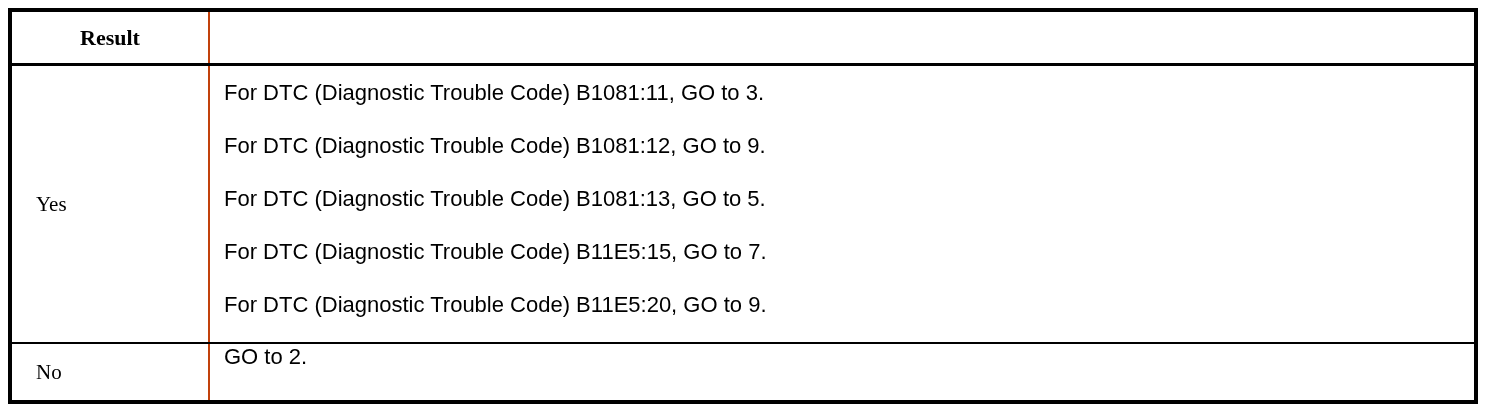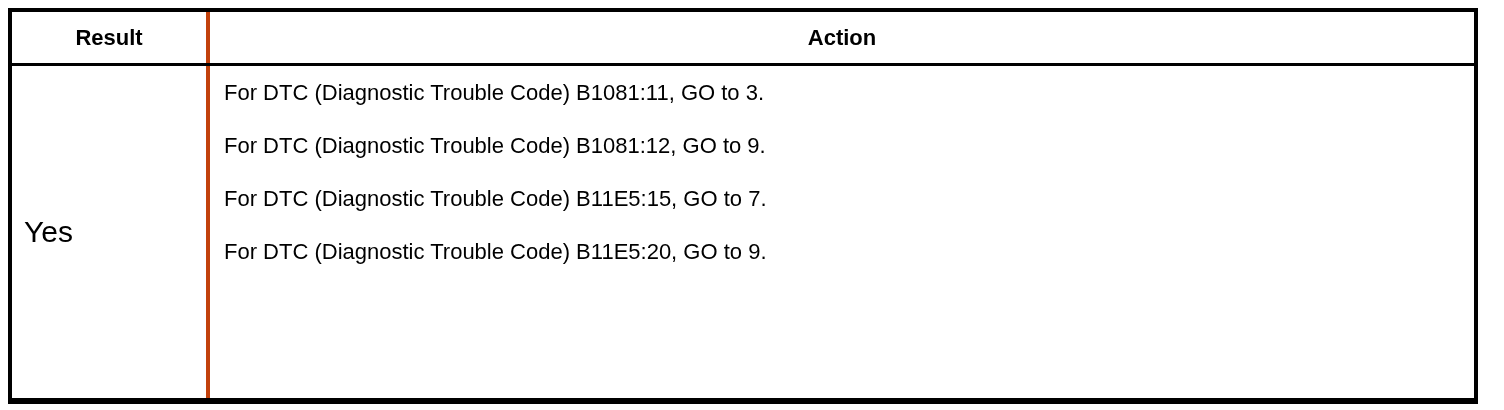--- a/index.html
+++ b/index.html
@@ -41,9 +41,10 @@
   }
   .result-col {
     flex: 0 0 198px;
-    border-right: 4px solid #c2410c;
+    border-right: 2px solid #c2410c;
     display: flex;
     align-items: center;
+    font-family: Liberation Serif, serif;
   }
   .action-col {
     flex: 1 1 auto;

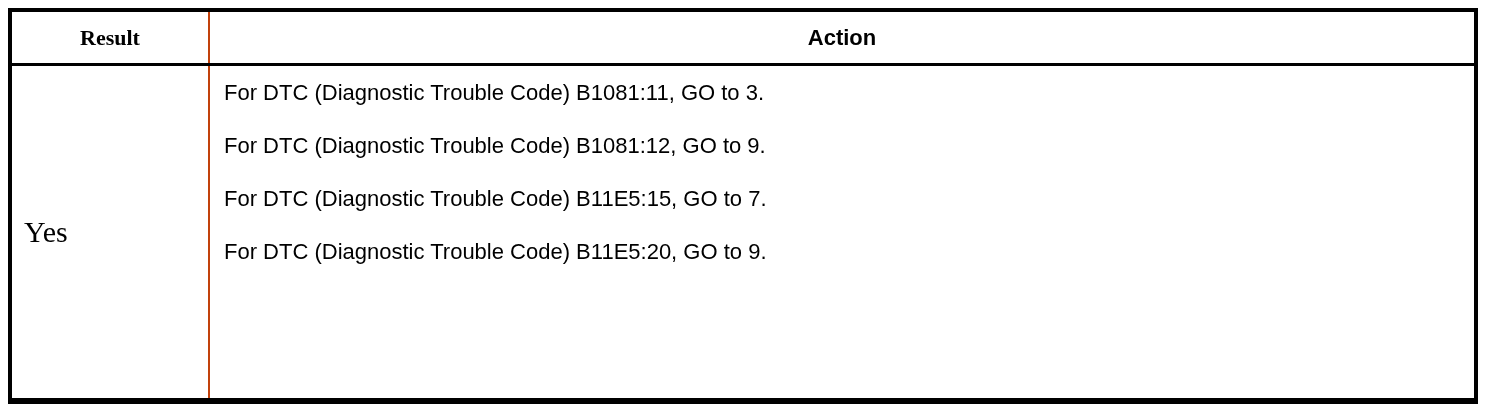--- a/index.html
+++ b/index.html
@@ -84,7 +84,6 @@
 
     <div class="trow header-row">
       <div class="result-col header-cell">Result</div>
-      <div class="action-col header-cell">Action</div>
     </div>
 
     <div class="trow yes-row">

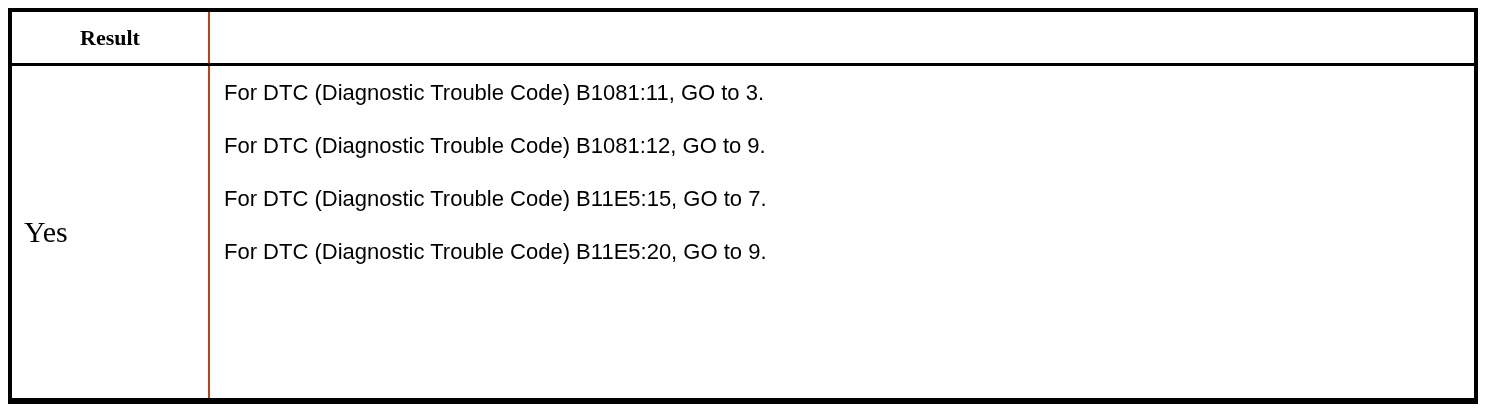--- a/index.html
+++ b/index.html
@@ -57,8 +57,8 @@
     font-size: 22px;
   }
   .body-cell {
-    font-size: 30px;
-    padding-left: 12px;
+    font-size: 21px;
+    padding-left: 24px;
   }
   .action-body {
     flex-direction: column;

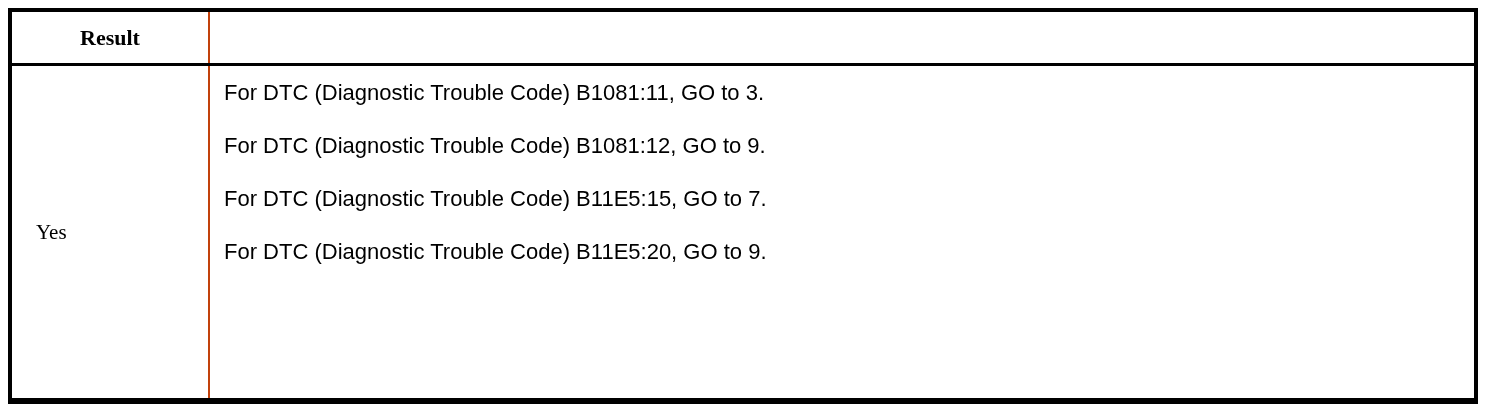--- a/index.html
+++ b/index.html
@@ -91,6 +91,7 @@
       <div class="action-col action-body">
         <div class="action-line">For DTC (Diagnostic Trouble Code) B1081:11, GO to 3.</div>
         <div class="action-line">For DTC (Diagnostic Trouble Code) B1081:12, GO to 9.</div>
+        <div class="action-line">For DTC (Diagnostic Trouble Code) B1081:13, GO to 5.</div>
         <div class="action-line">For DTC (Diagnostic Trouble Code) B11E5:15, GO to 7.</div>
         <div class="action-line">For DTC (Diagnostic Trouble Code) B11E5:20, GO to 9.</div>
       </div>

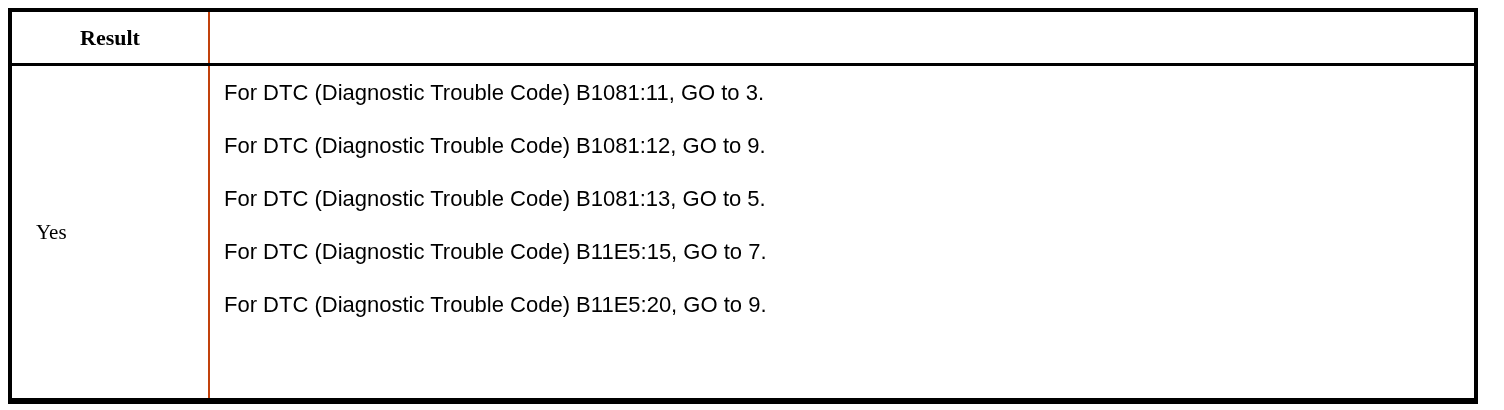--- a/index.html
+++ b/index.html
@@ -97,6 +97,12 @@
       </div>
     </div>
 
+    <div class="trow no-row">
+      <div class="result-col body-cell">No</div>
+      <div class="action-col action-body">
+        <div class="action-line no-action-line">GO to 2.</div>
+      </div>
+    </div>
 
   </div>
 </div>

